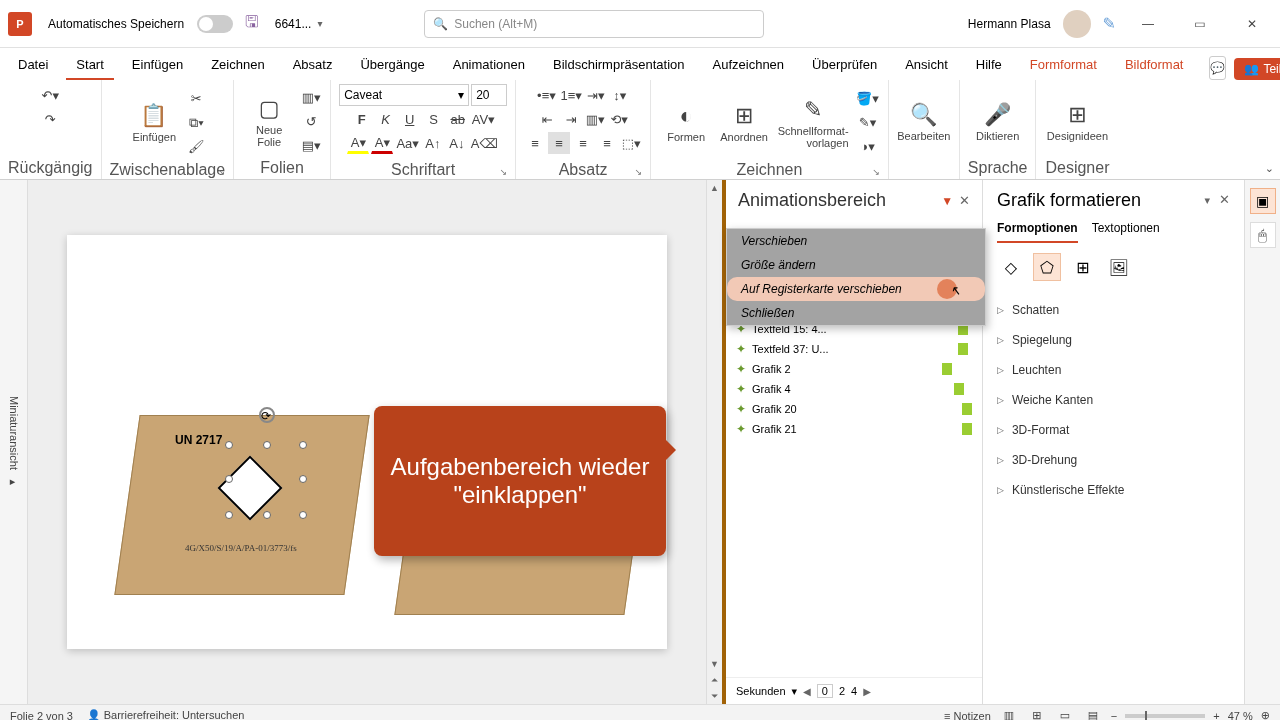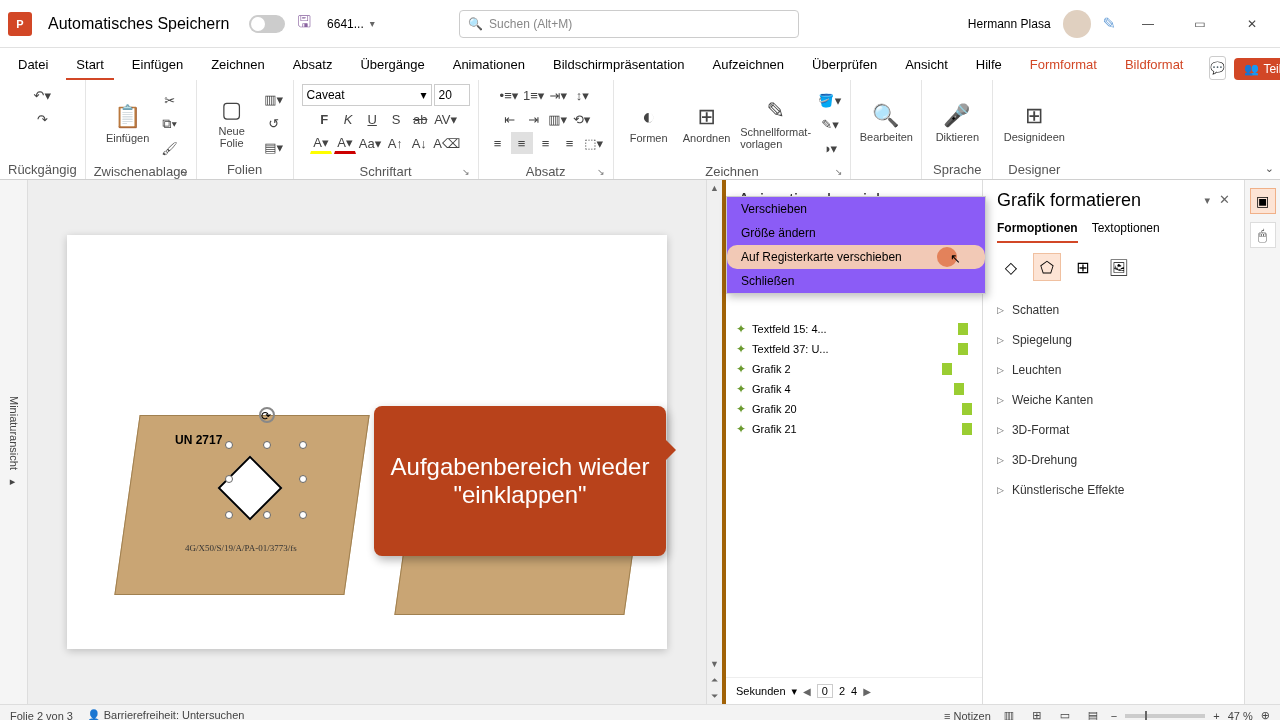--- a/index.html
+++ b/index.html
@@ -6,7 +6,7 @@
 body { background:#f0f0f0; width:1280px; height:720px; overflow:hidden; font-size:12px; }
 .titlebar { height:48px; background:#fff; display:flex; align-items:center; padding:0 8px; border-bottom:1px solid #e1e1e1; }
 .app-icon { width:24px; height:24px; background:#d24726; border-radius:3px; margin-right:16px; display:flex; align-items:center; justify-content:center; color:#fff; font-weight:bold; font-size:11px; }
-.autosave { display:flex; align-items:center; gap:20px; font-size:16px; }
+.autosave { display:flex; align-items:center; gap:13px; font-size:12px; }
 .toggle { width:36px; height:18px; background:#ccc; border-radius:9px; position:relative; }
 .toggle::after { content:""; position:absolute; width:14px; height:14px; background:#fff; border-radius:50%; top:2px; left:2px; }
 .save-icon { margin-left:12px; color:#8a63a0; font-size:16px; }

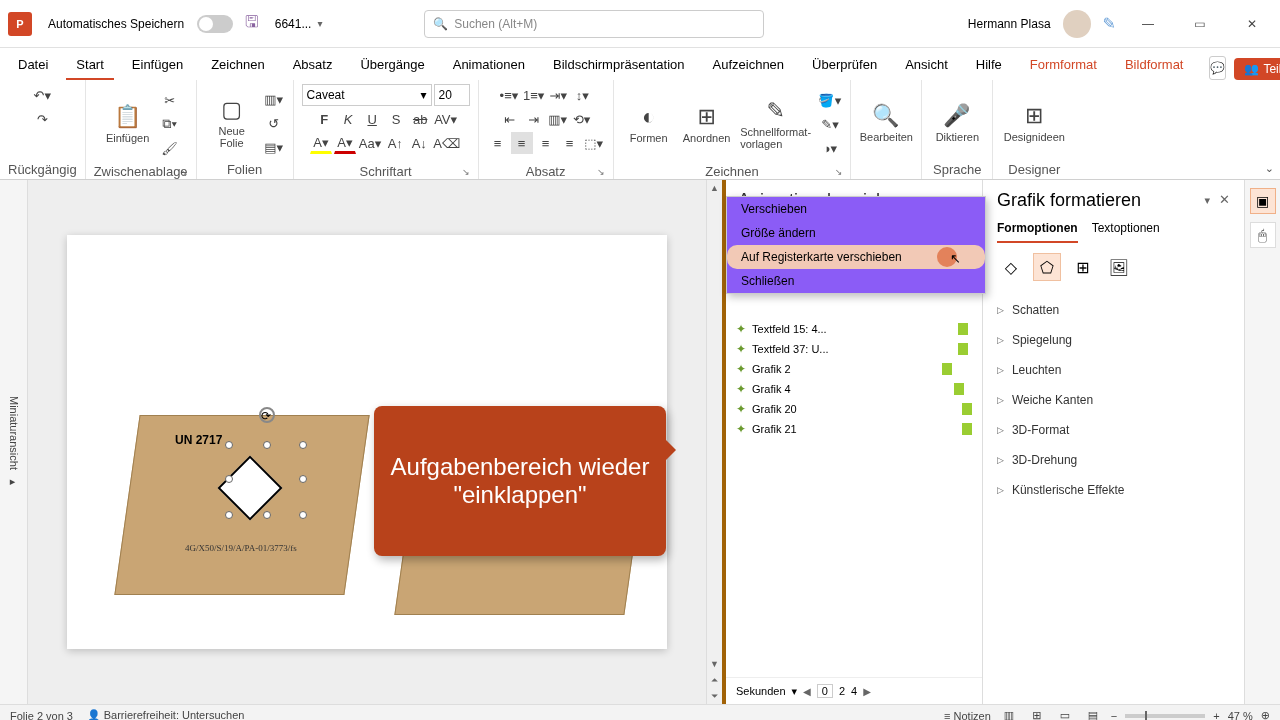--- a/index.html
+++ b/index.html
@@ -254,7 +254,7 @@
         </div>
       <div class="rb-btn tall" style="width:76px">
           <span class="ico">✎</span>
-          <span style="white-space:pre-line;text-align:left">Schnellformat-
+          <span style="white-space:pre-line;text-align:right">Schnellformat-
 vorlagen</span>
         </div>
       <div class="rb-col">

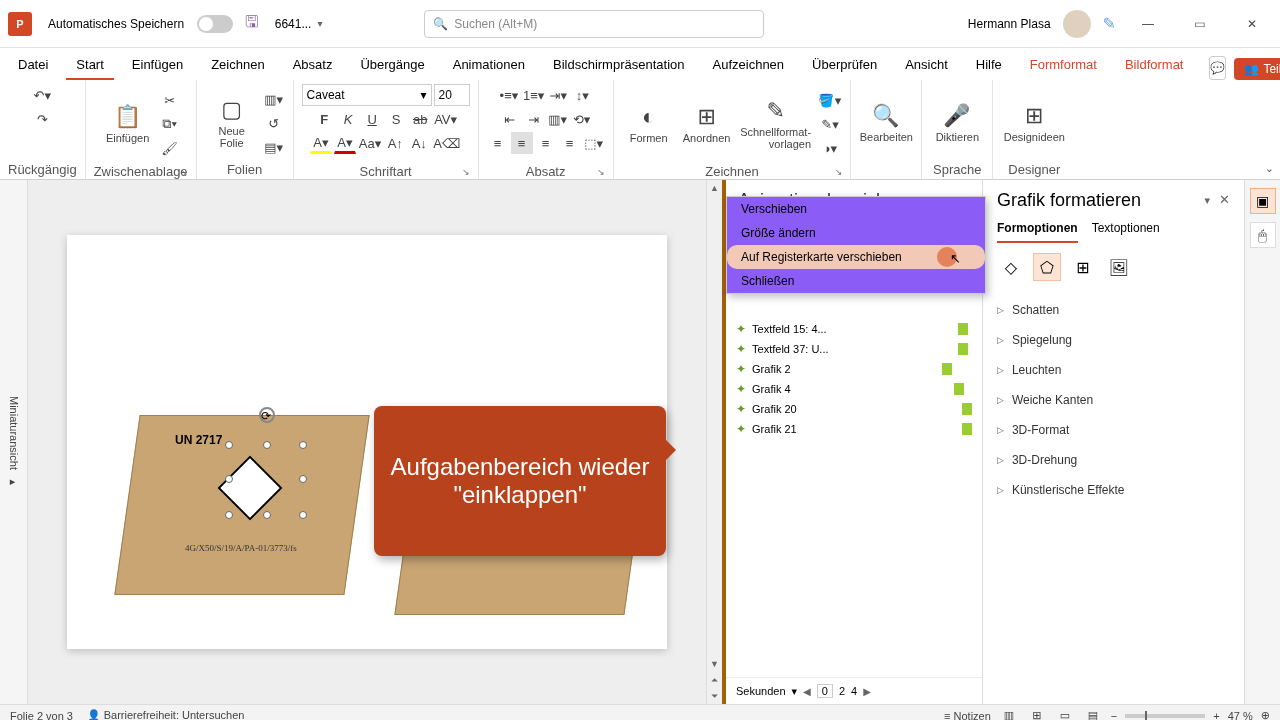--- a/index.html
+++ b/index.html
@@ -24,7 +24,7 @@
 .comment-ico { margin-left:8px; width:24px; height:24px; border:1px solid #ccc; border-radius:3px; display:flex; align-items:center; justify-content:center; }
 .ribbon { height:100px; background:#fff; display:flex; border-bottom:1px solid #d0d0d0; position:relative; }
 .group { border-right:1px solid #e5e5e5; padding:4px 8px 2px; display:flex; flex-direction:column; align-items:center; justify-content:space-between; }
-.group-label { font-size:13px; color:#555; }
+.group-label { font-size:16px; color:#555; }
 .group-body { display:flex; align-items:center; gap:4px; flex:1; }
 .rb-btn { min-width:22px; height:22px; display:flex; align-items:center; justify-content:center; color:#444; font-size:13px; border:1px solid transparent; }
 .rb-btn.tall { flex-direction:column; height:60px; width:54px; font-size:11px; gap:2px; }

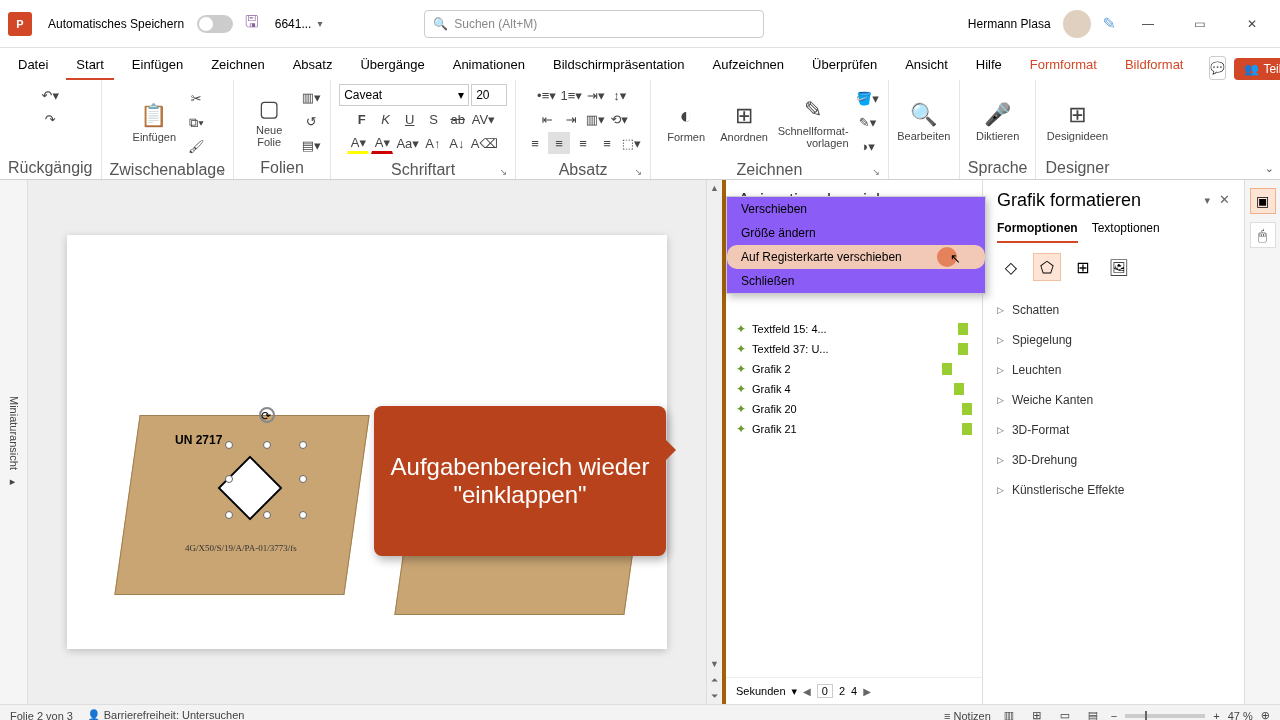--- a/index.html
+++ b/index.html
@@ -62,7 +62,7 @@
 .pane-title { font-size:18px; color:#333; flex:1; }
 .pane-drop { color:#d24726; font-size:12px; }
 .pane-close { font-size:13px; color:#666; }
-.ctx-menu { position:absolute; top:16px; left:0; right:-4px; background:#8b5cf6; border:1px solid #ccc; box-shadow:2px 3px 8px rgba(0,0,0,.25); z-index:10; }
+.ctx-menu { position:absolute; top:48px; left:0; right:-4px; background:#a3a3a3; border:1px solid #ccc; box-shadow:2px 3px 8px rgba(0,0,0,.25); z-index:10;font-style:italic; }
 .ctx-item { padding:5px 14px; font-size:12px; }
 .ctx-item.hover { background:#f2c9b6; position:relative;border-radius:10px; }
 .cursor-dot { position:absolute; right:28px; top:2px; width:20px; height:20px; background:rgba(217,83,30,.6); border-radius:50%; }

